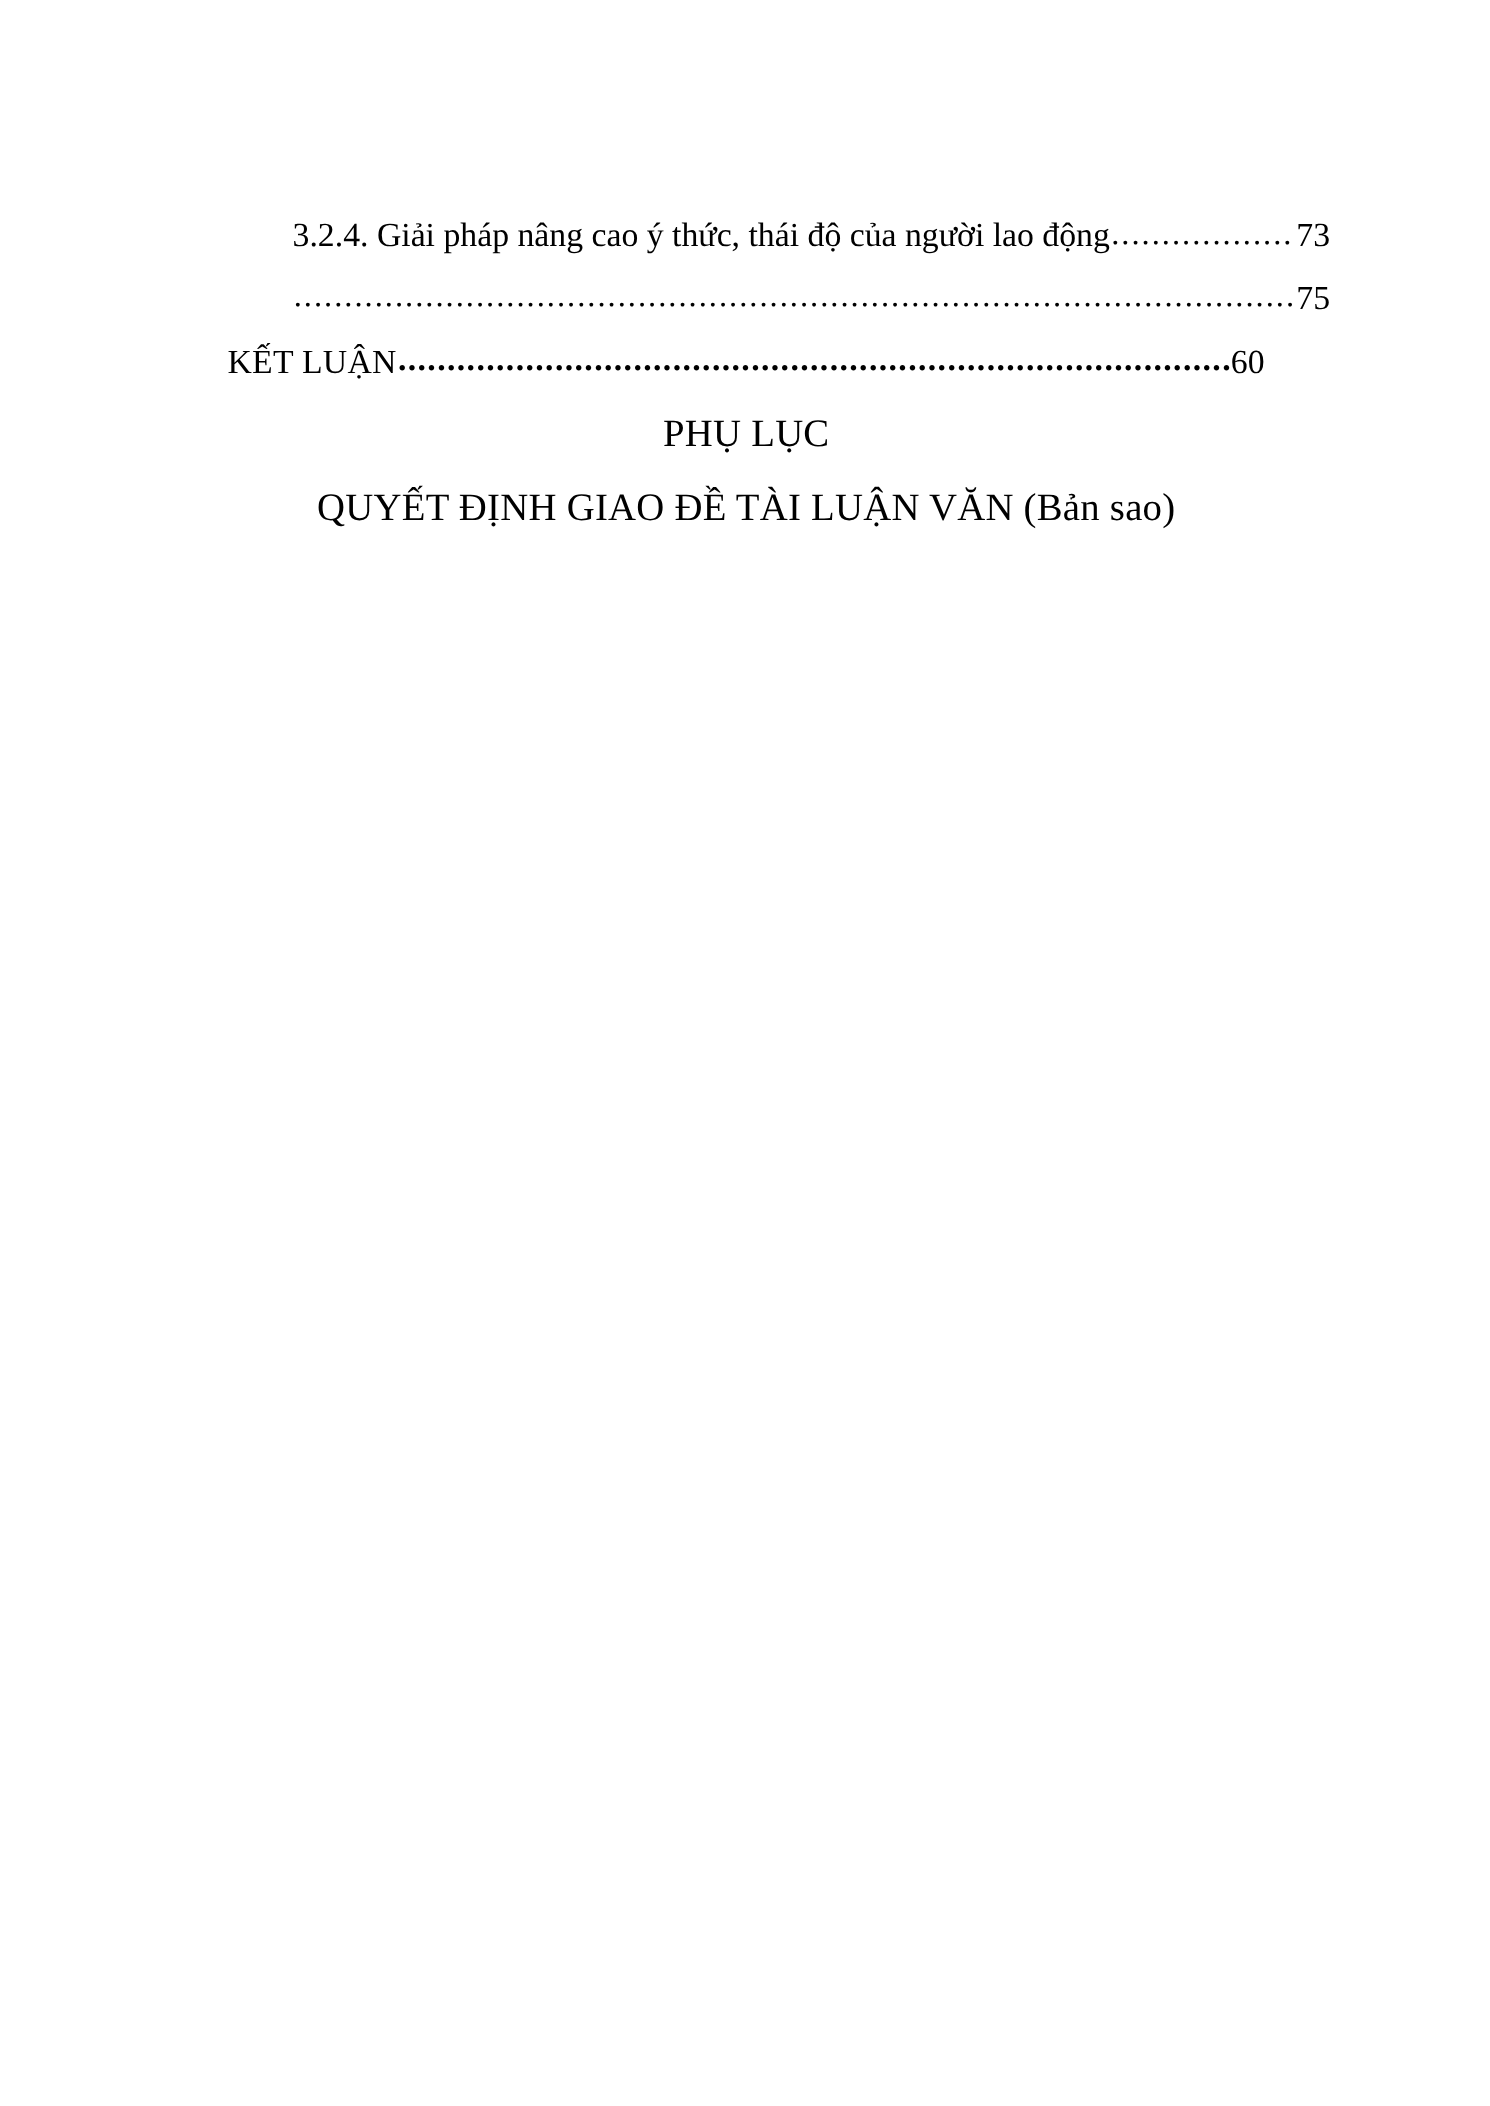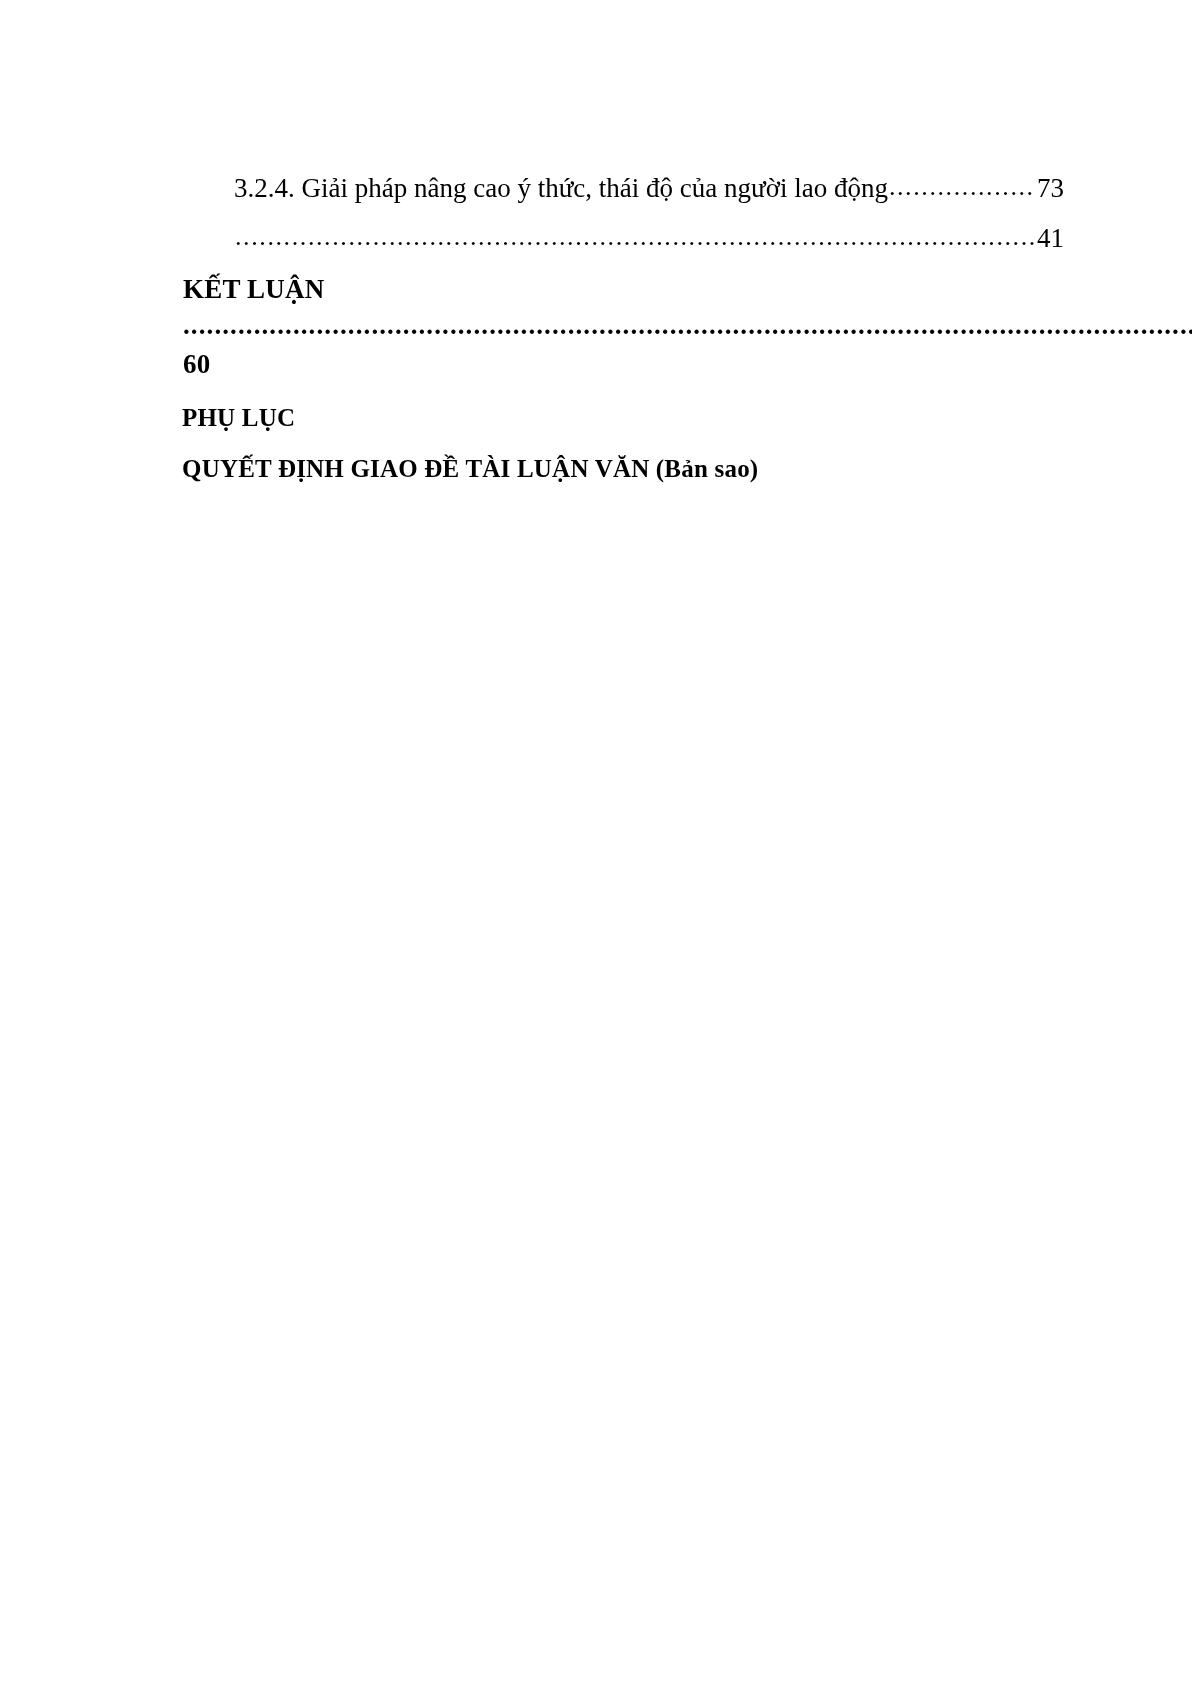--- a/index.html
+++ b/index.html
@@ -106,7 +106,7 @@
 
     <div class="toc-entry level3">
       <span class="leader"></span>
-      <span class="page-num">41</span>
+      <span class="page-num">75</span>
     </div>
 
     <div class="toc-entry major">

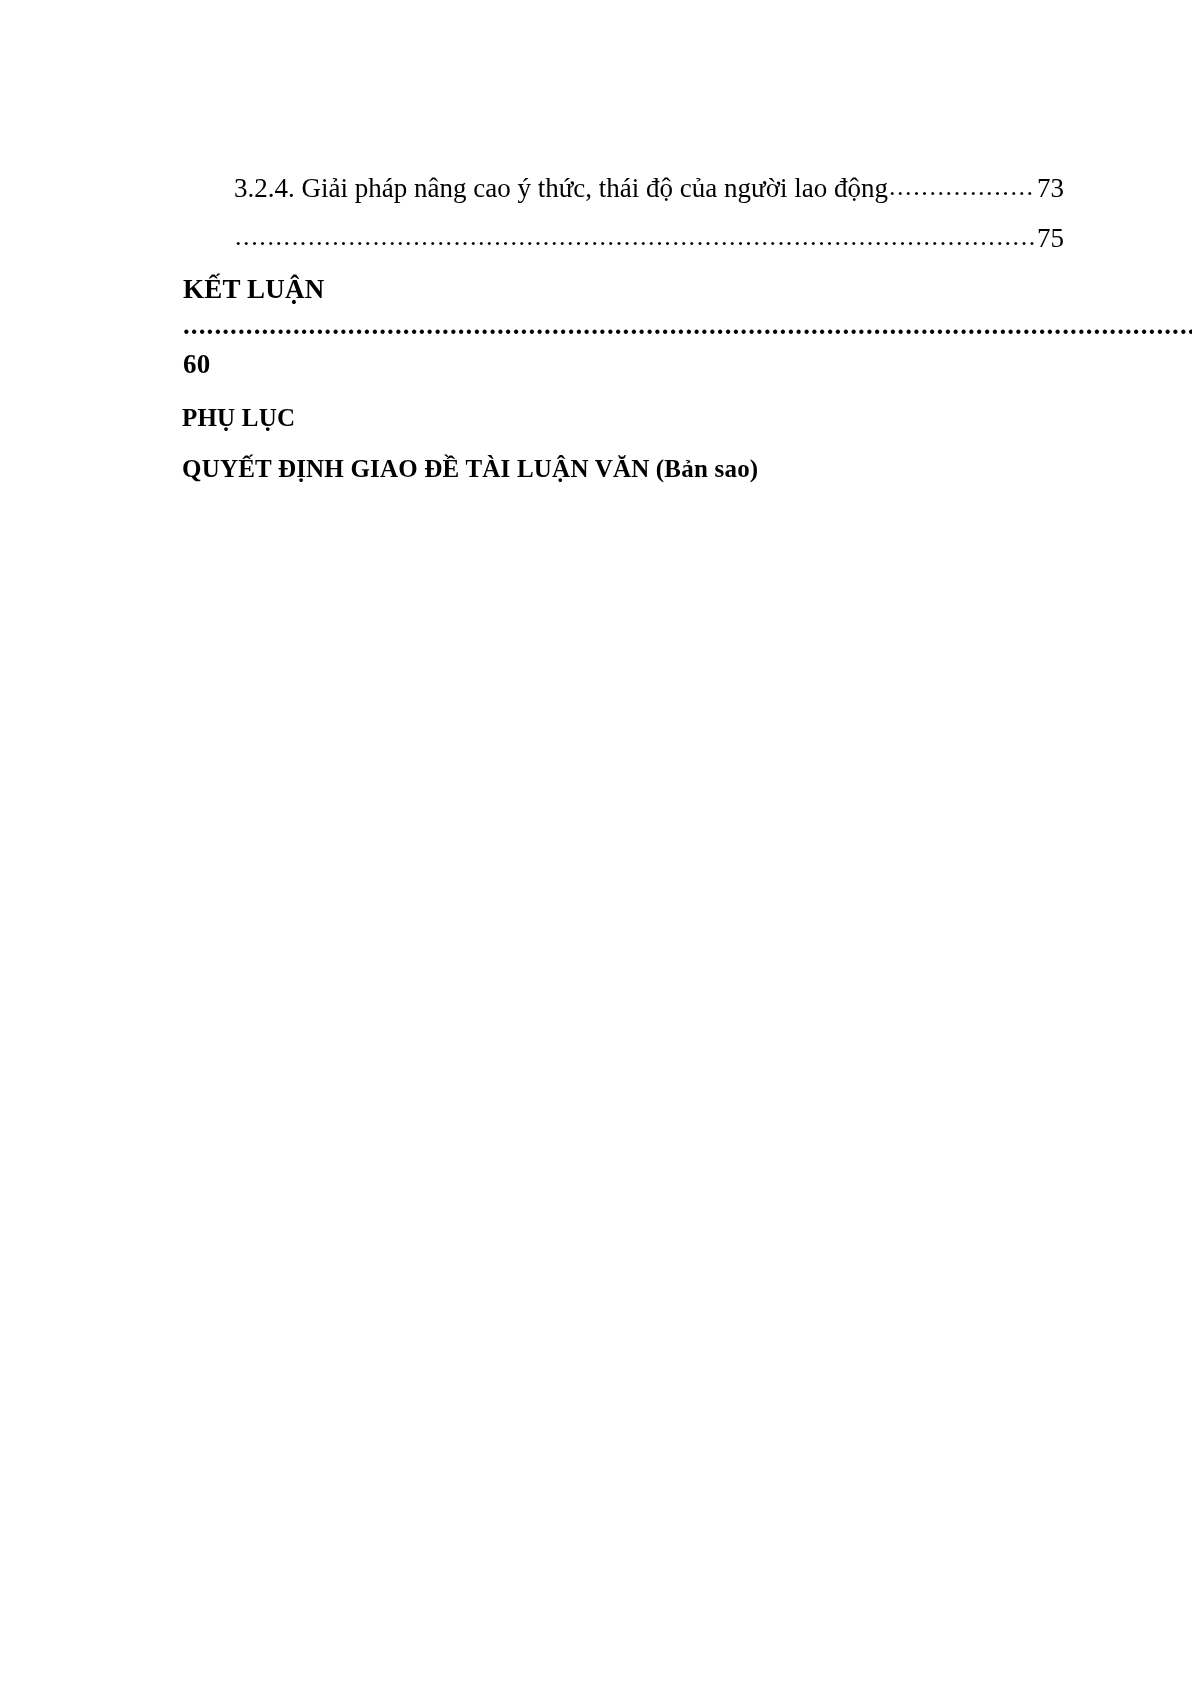--- a/index.html
+++ b/index.html
@@ -72,11 +72,10 @@
   
   .major {
     font-size: 27px;
-    font-weight: bold;
+    font-weight: normal;
     letter-spacing: 0.2px;
     line-height: 1.4;
     margin-bottom: 16px;
-    flex-direction: column;
   }
   .major .leader::after {
     letter-spacing: 1.1px;

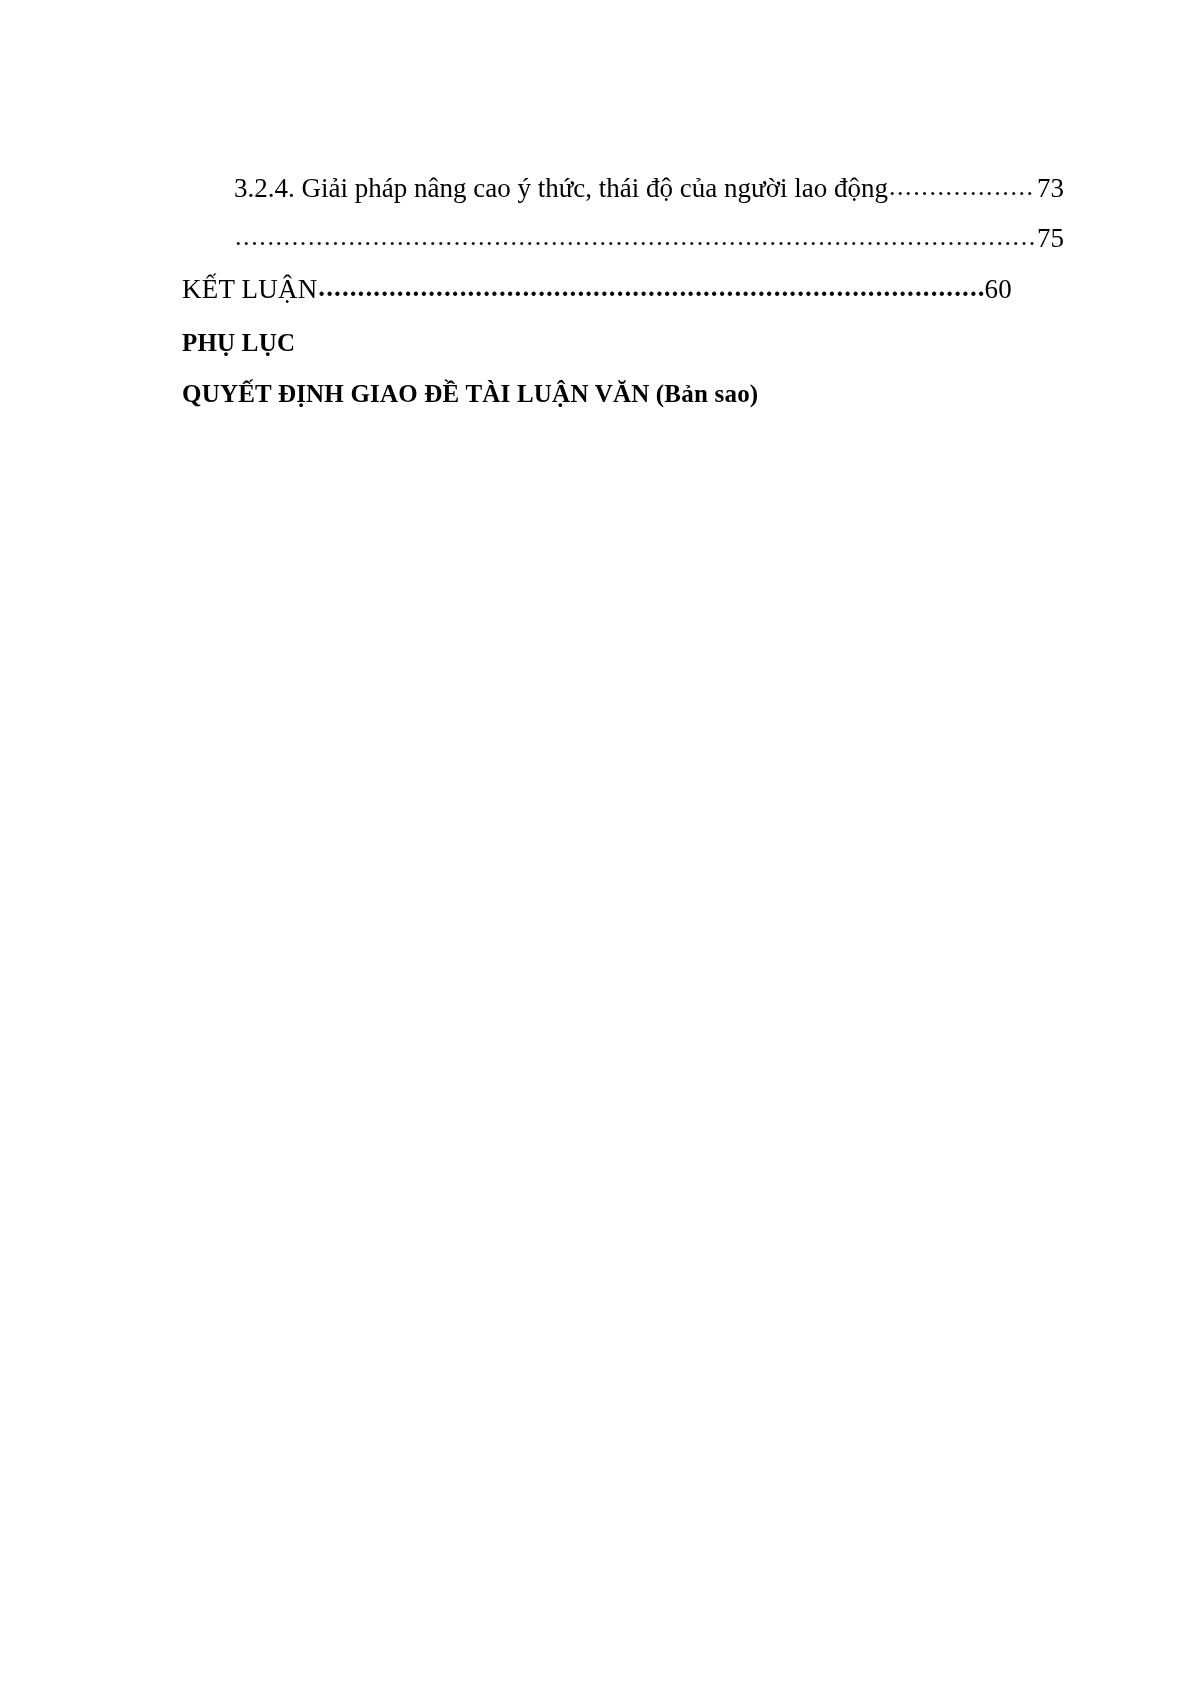--- a/index.html
+++ b/index.html
@@ -83,12 +83,13 @@
     font-size: 27px;
   }
   .major-plain {
-    font-size: 25px;
-    font-weight: bold;
+    font-size: 31px;
+    font-weight: normal;
     letter-spacing: 0.2px;
     line-height: 1.4;
     margin-bottom: 16px;
     white-space: nowrap;
+    text-align: center;
   }
 </style>
 </head>

